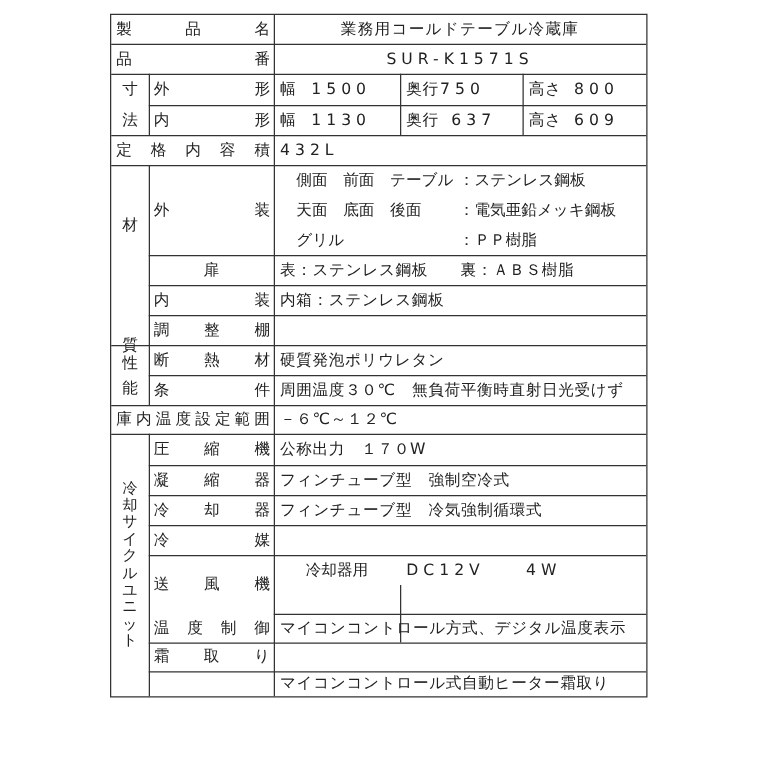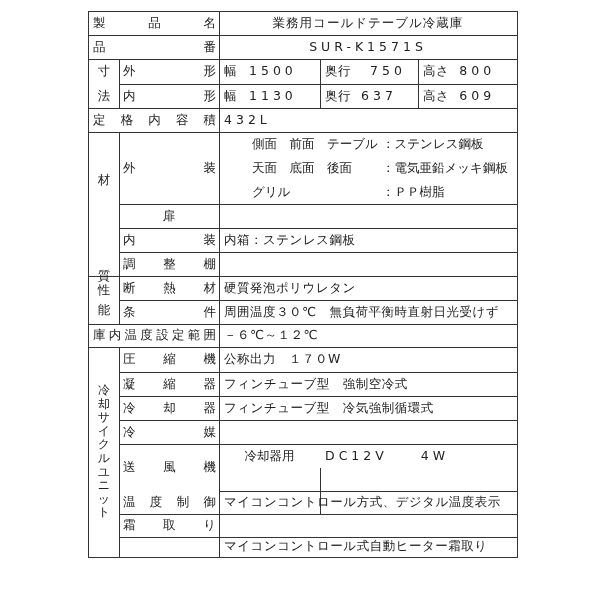--- a/index.html
+++ b/index.html
@@ -80,7 +80,7 @@
   </div>
   <div class="cell val" style="left:231px;top:47px;width:98px;height:25px">
     <span>奥行</span>
-    <span class="num" style="margin-left:19px">750</span>
+    <span class="num" style="margin-left:1px">750</span>
   </div>
   <div class="cell val" style="left:329px;top:47px;width:99px;height:25px">
     <span>高さ</span>

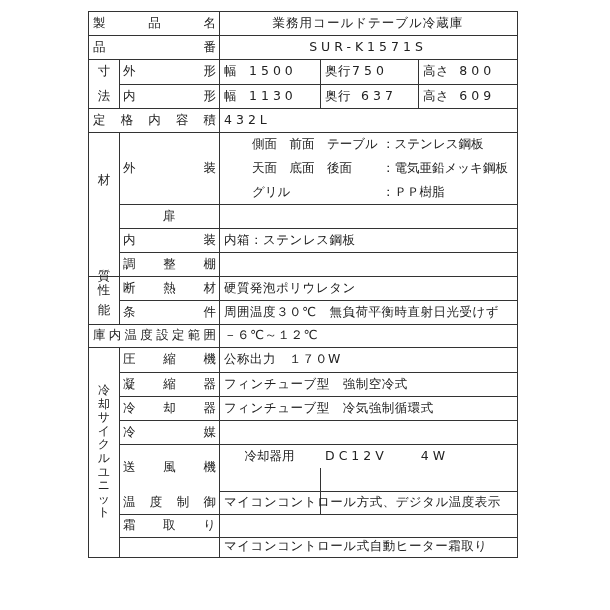--- a/index.html
+++ b/index.html
@@ -121,7 +121,7 @@
     <span>外</span>
     <span>装</span>
   </div>
-  <div class="cell ml" style="left:143px;top:120px;width:298px;height:72px;padding-left:20px">
+  <div class="cell ml" style="left:128px;top:120px;width:298px;height:72px;padding-left:20px">
     <div><span style="display:inline-block;width:130px">側面　前面　テーブル</span><span>：ステンレス鋼板</span></div>
     <div><span style="display:inline-block;width:130px">天面　底面　後面</span><span>：電気亜鉛メッキ鋼板</span></div>
     <div><span style="display:inline-block;width:130px">グリル</span><span>：ＰＰ樹脂</span></div>

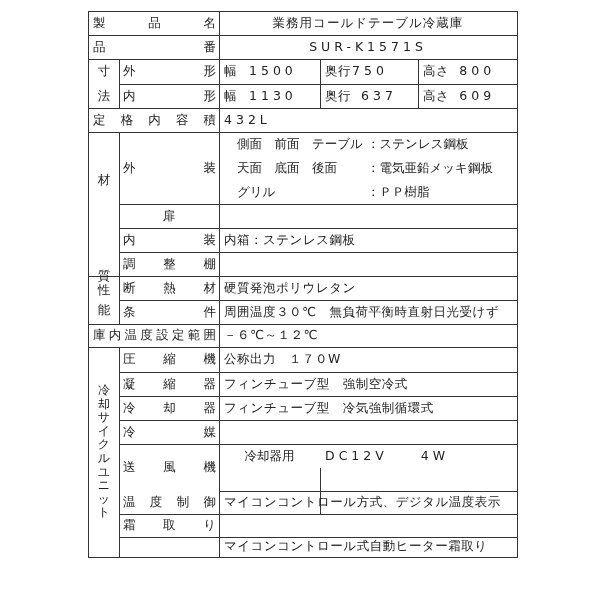--- a/index.html
+++ b/index.html
@@ -128,6 +128,7 @@
   </div>
 
   <div class="cell center" style="left:30px;top:192px;width:100px;height:24px">扉</div>
+  <div class="cell val" style="left:130px;top:192px;width:298px;height:24px">表：ステンレス鋼板　　裏：ＡＢＳ樹脂</div>
 
   <div class="cell lbl" style="left:30px;top:216px;width:100px;height:24px">
     <span>内</span>

